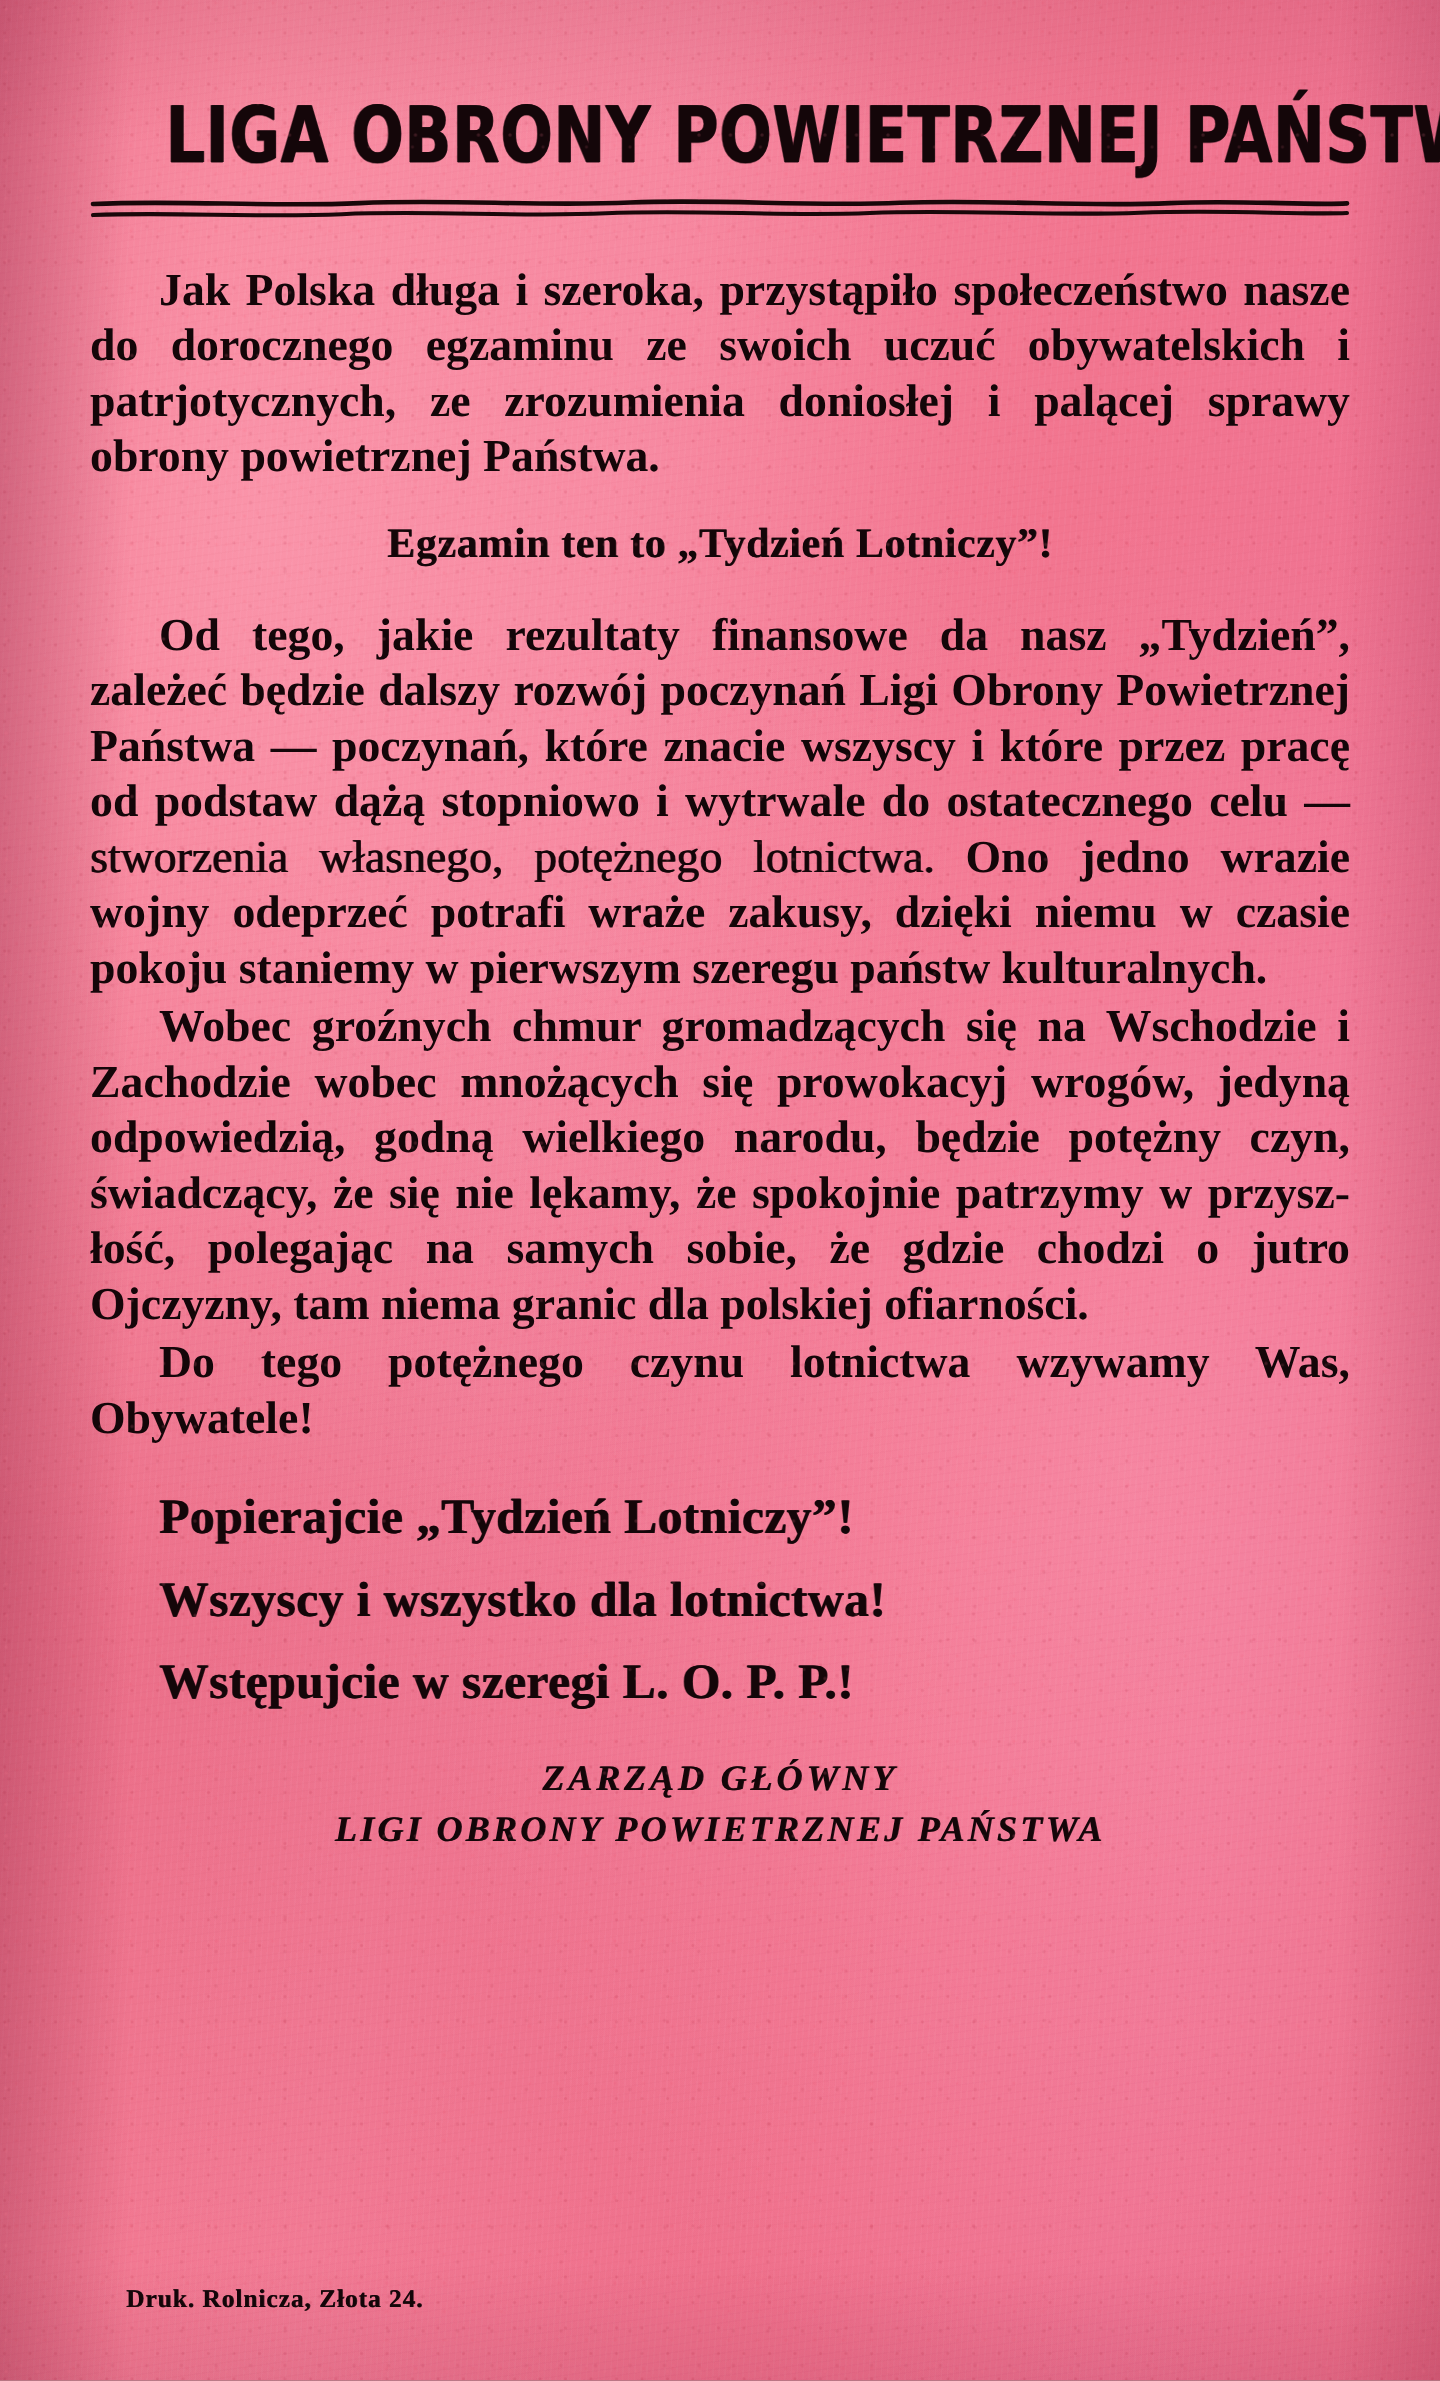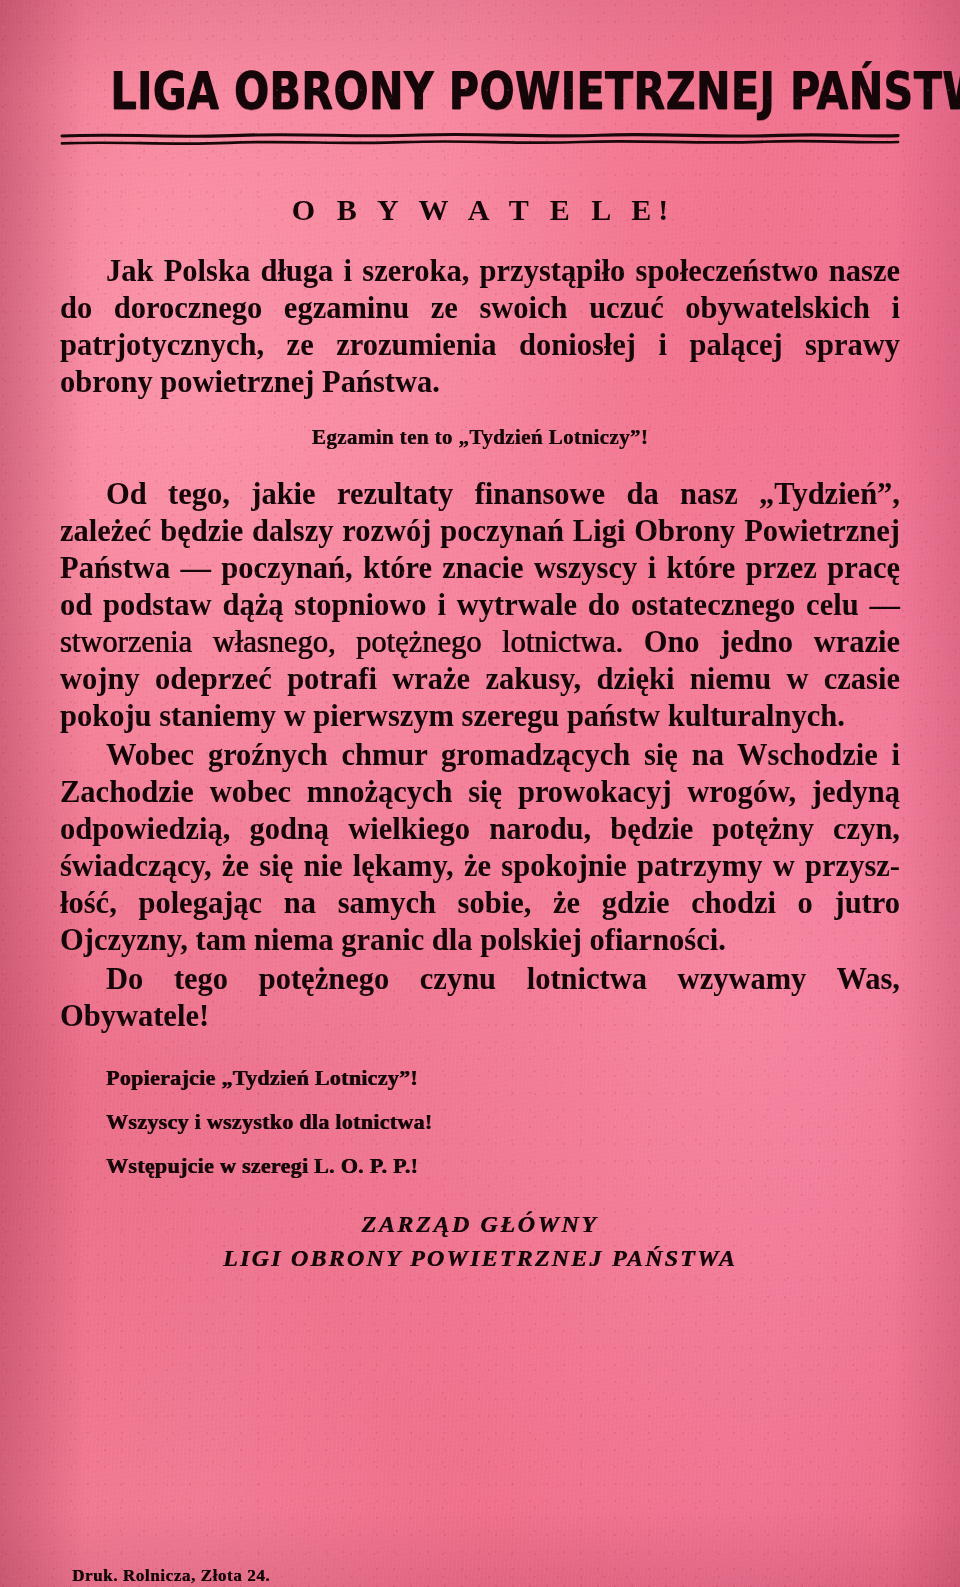--- a/index.html
+++ b/index.html
@@ -194,7 +194,6 @@
       </svg>
     </div>
 
-    <h2 class="call">O B Y W A T E L E!</h2>
 
     <p class="para">Jak Polska długa i szeroka, przystąpiło spo­łeczeństwo nasze do dorocznego egzaminu ze swo­ich uczuć obywatelskich i patrjotycznych, ze zro­zumienia doniosłej i palącej sprawy obrony po­wietrznej Państwa.</p>
 

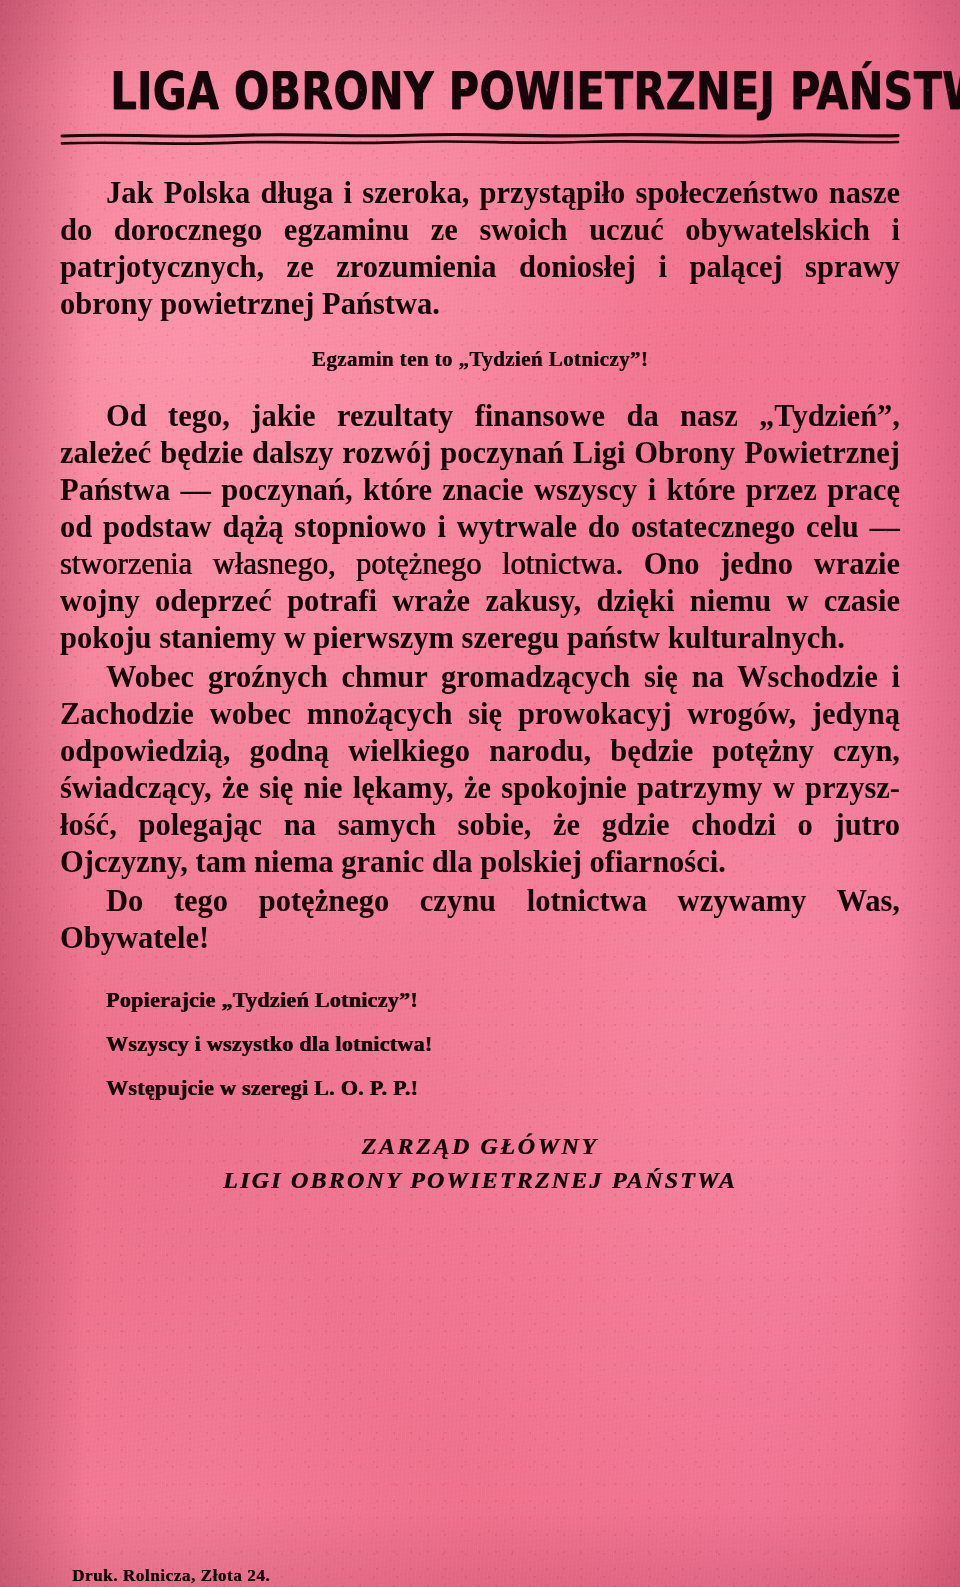--- a/index.html
+++ b/index.html
@@ -116,7 +116,7 @@
     margin: 24px 0 0;
     text-align: center;
     font-weight: 700;
-    font-size: 21px;
+    font-size: 28px;
     letter-spacing: 0.4px;
     text-shadow: 0.45px 0 0 rgba(20,6,9,0.8);
   }

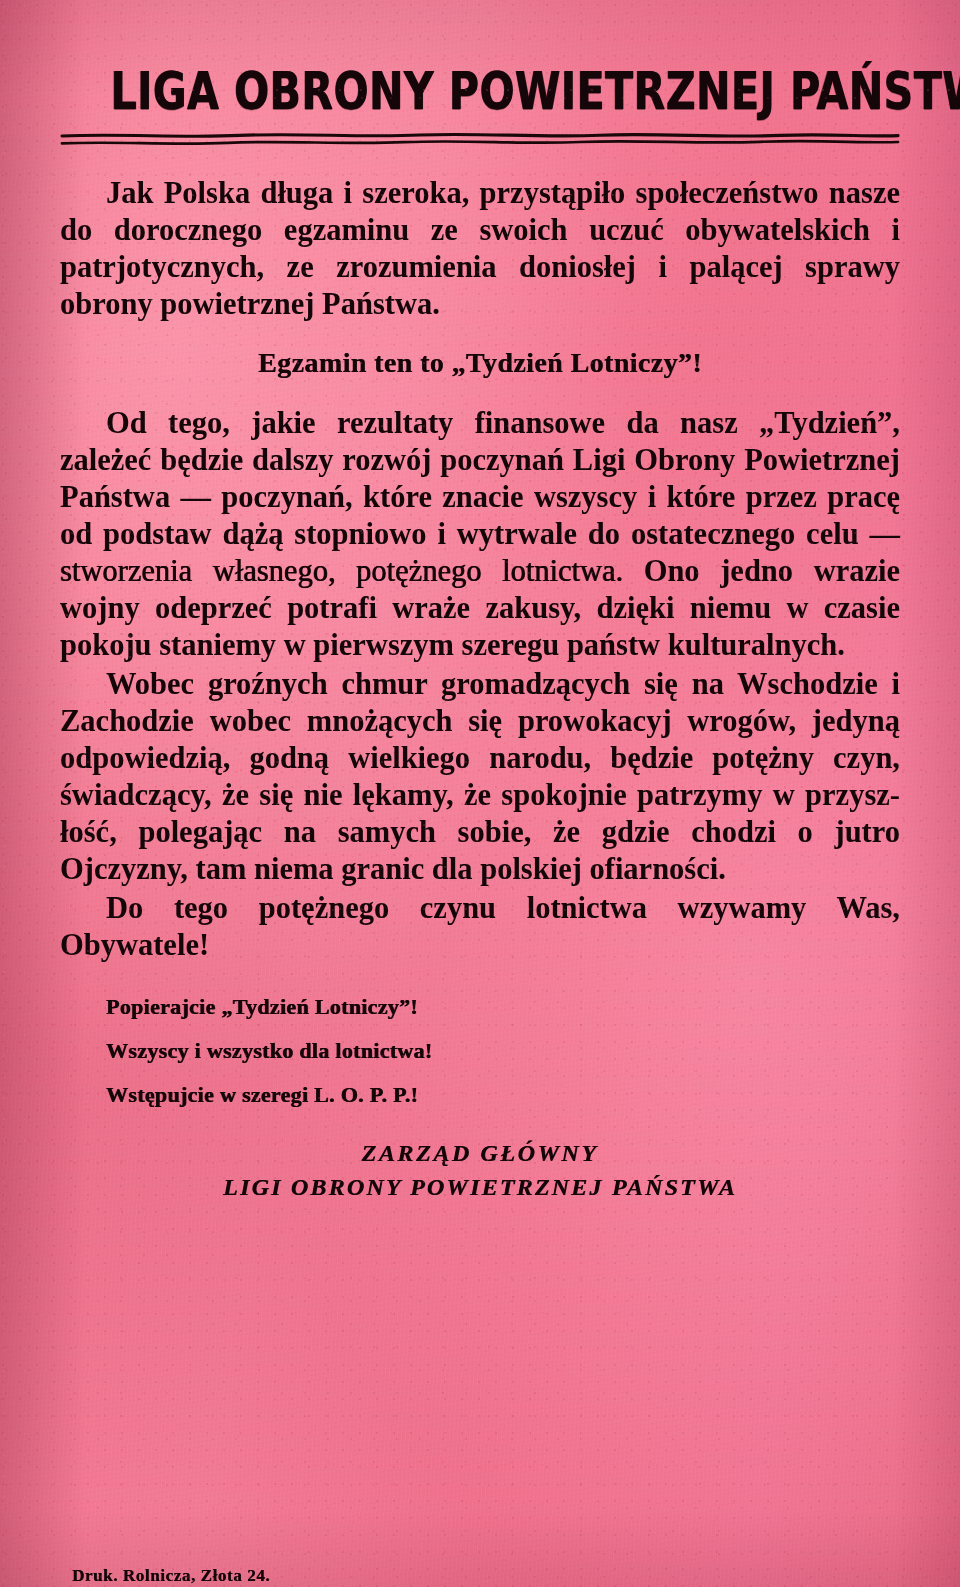--- a/index.html
+++ b/index.html
@@ -130,7 +130,7 @@
   .slogans { margin: 30px 0 0; }
   .slogan {
     margin: 0 0 18px 46px;
-    font-size: 22px;
+    font-size: 33px;
     font-weight: 700;
     letter-spacing: 0.3px;
     text-shadow: 0.5px 0 0 rgba(20,6,9,0.85), -0.35px 0 0 rgba(20,6,9,0.45);

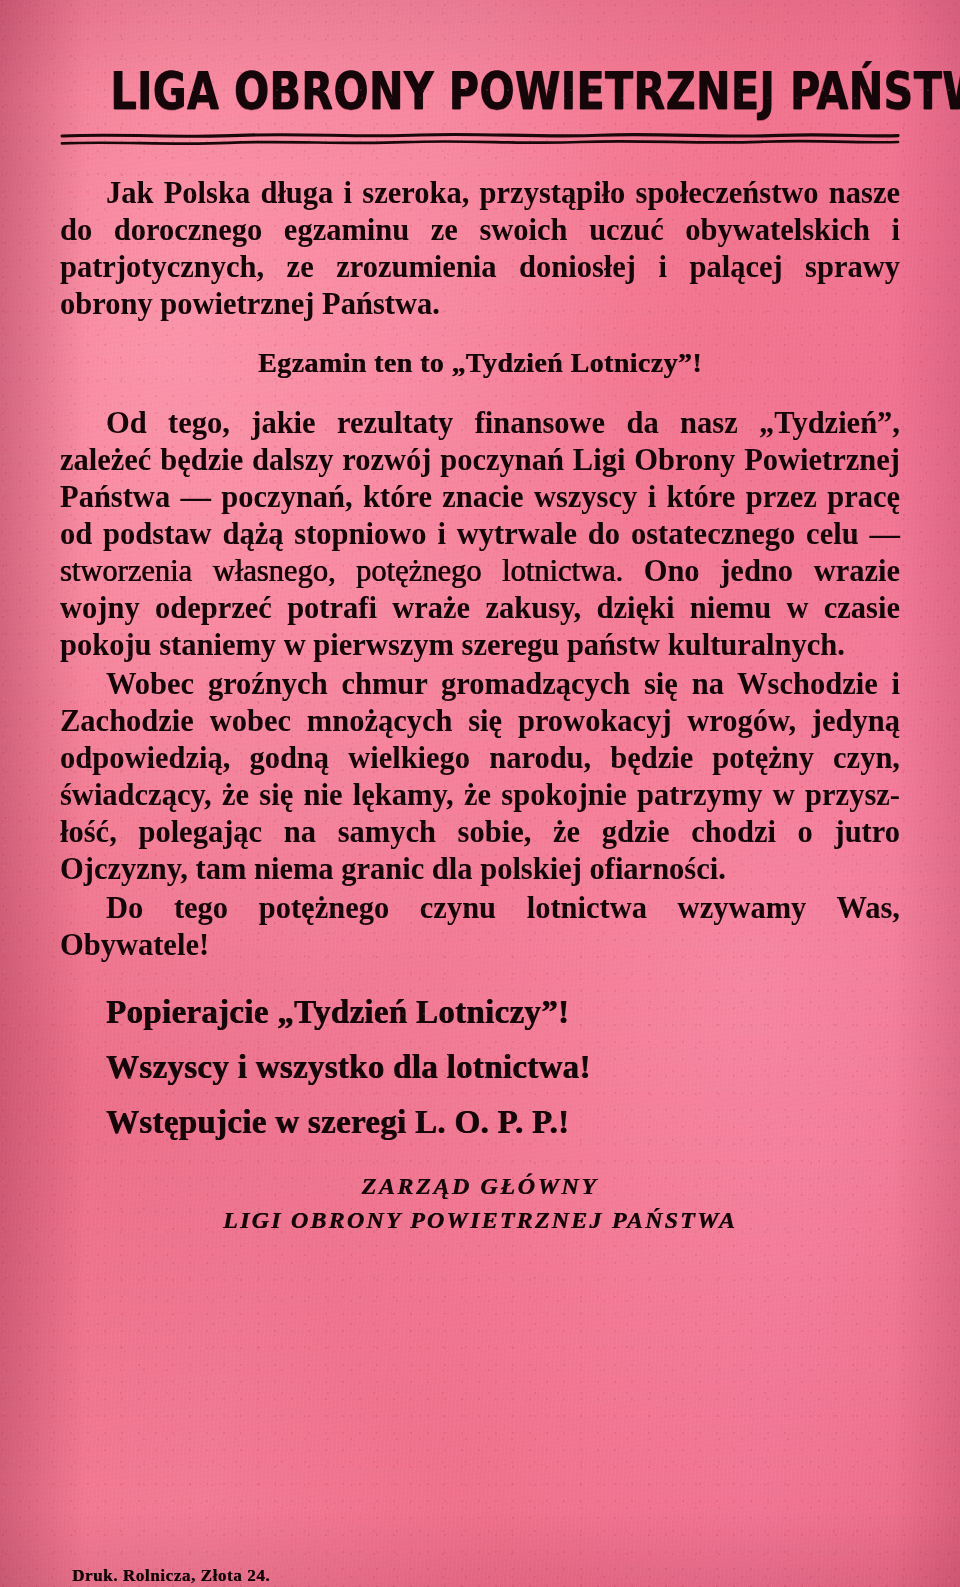--- a/index.html
+++ b/index.html
@@ -151,14 +151,13 @@
 
   .imprint {
     position: absolute;
-    left: 72px;
+    left: 84px;
     top: 1523px;
     z-index: 3;
     font-size: 17px;
     font-weight: 700;
     letter-spacing: 0.6px;
     text-shadow: 0.4px 0 0 rgba(20,6,9,0.8);
-    margin-top: 43px;
   }
 
   

